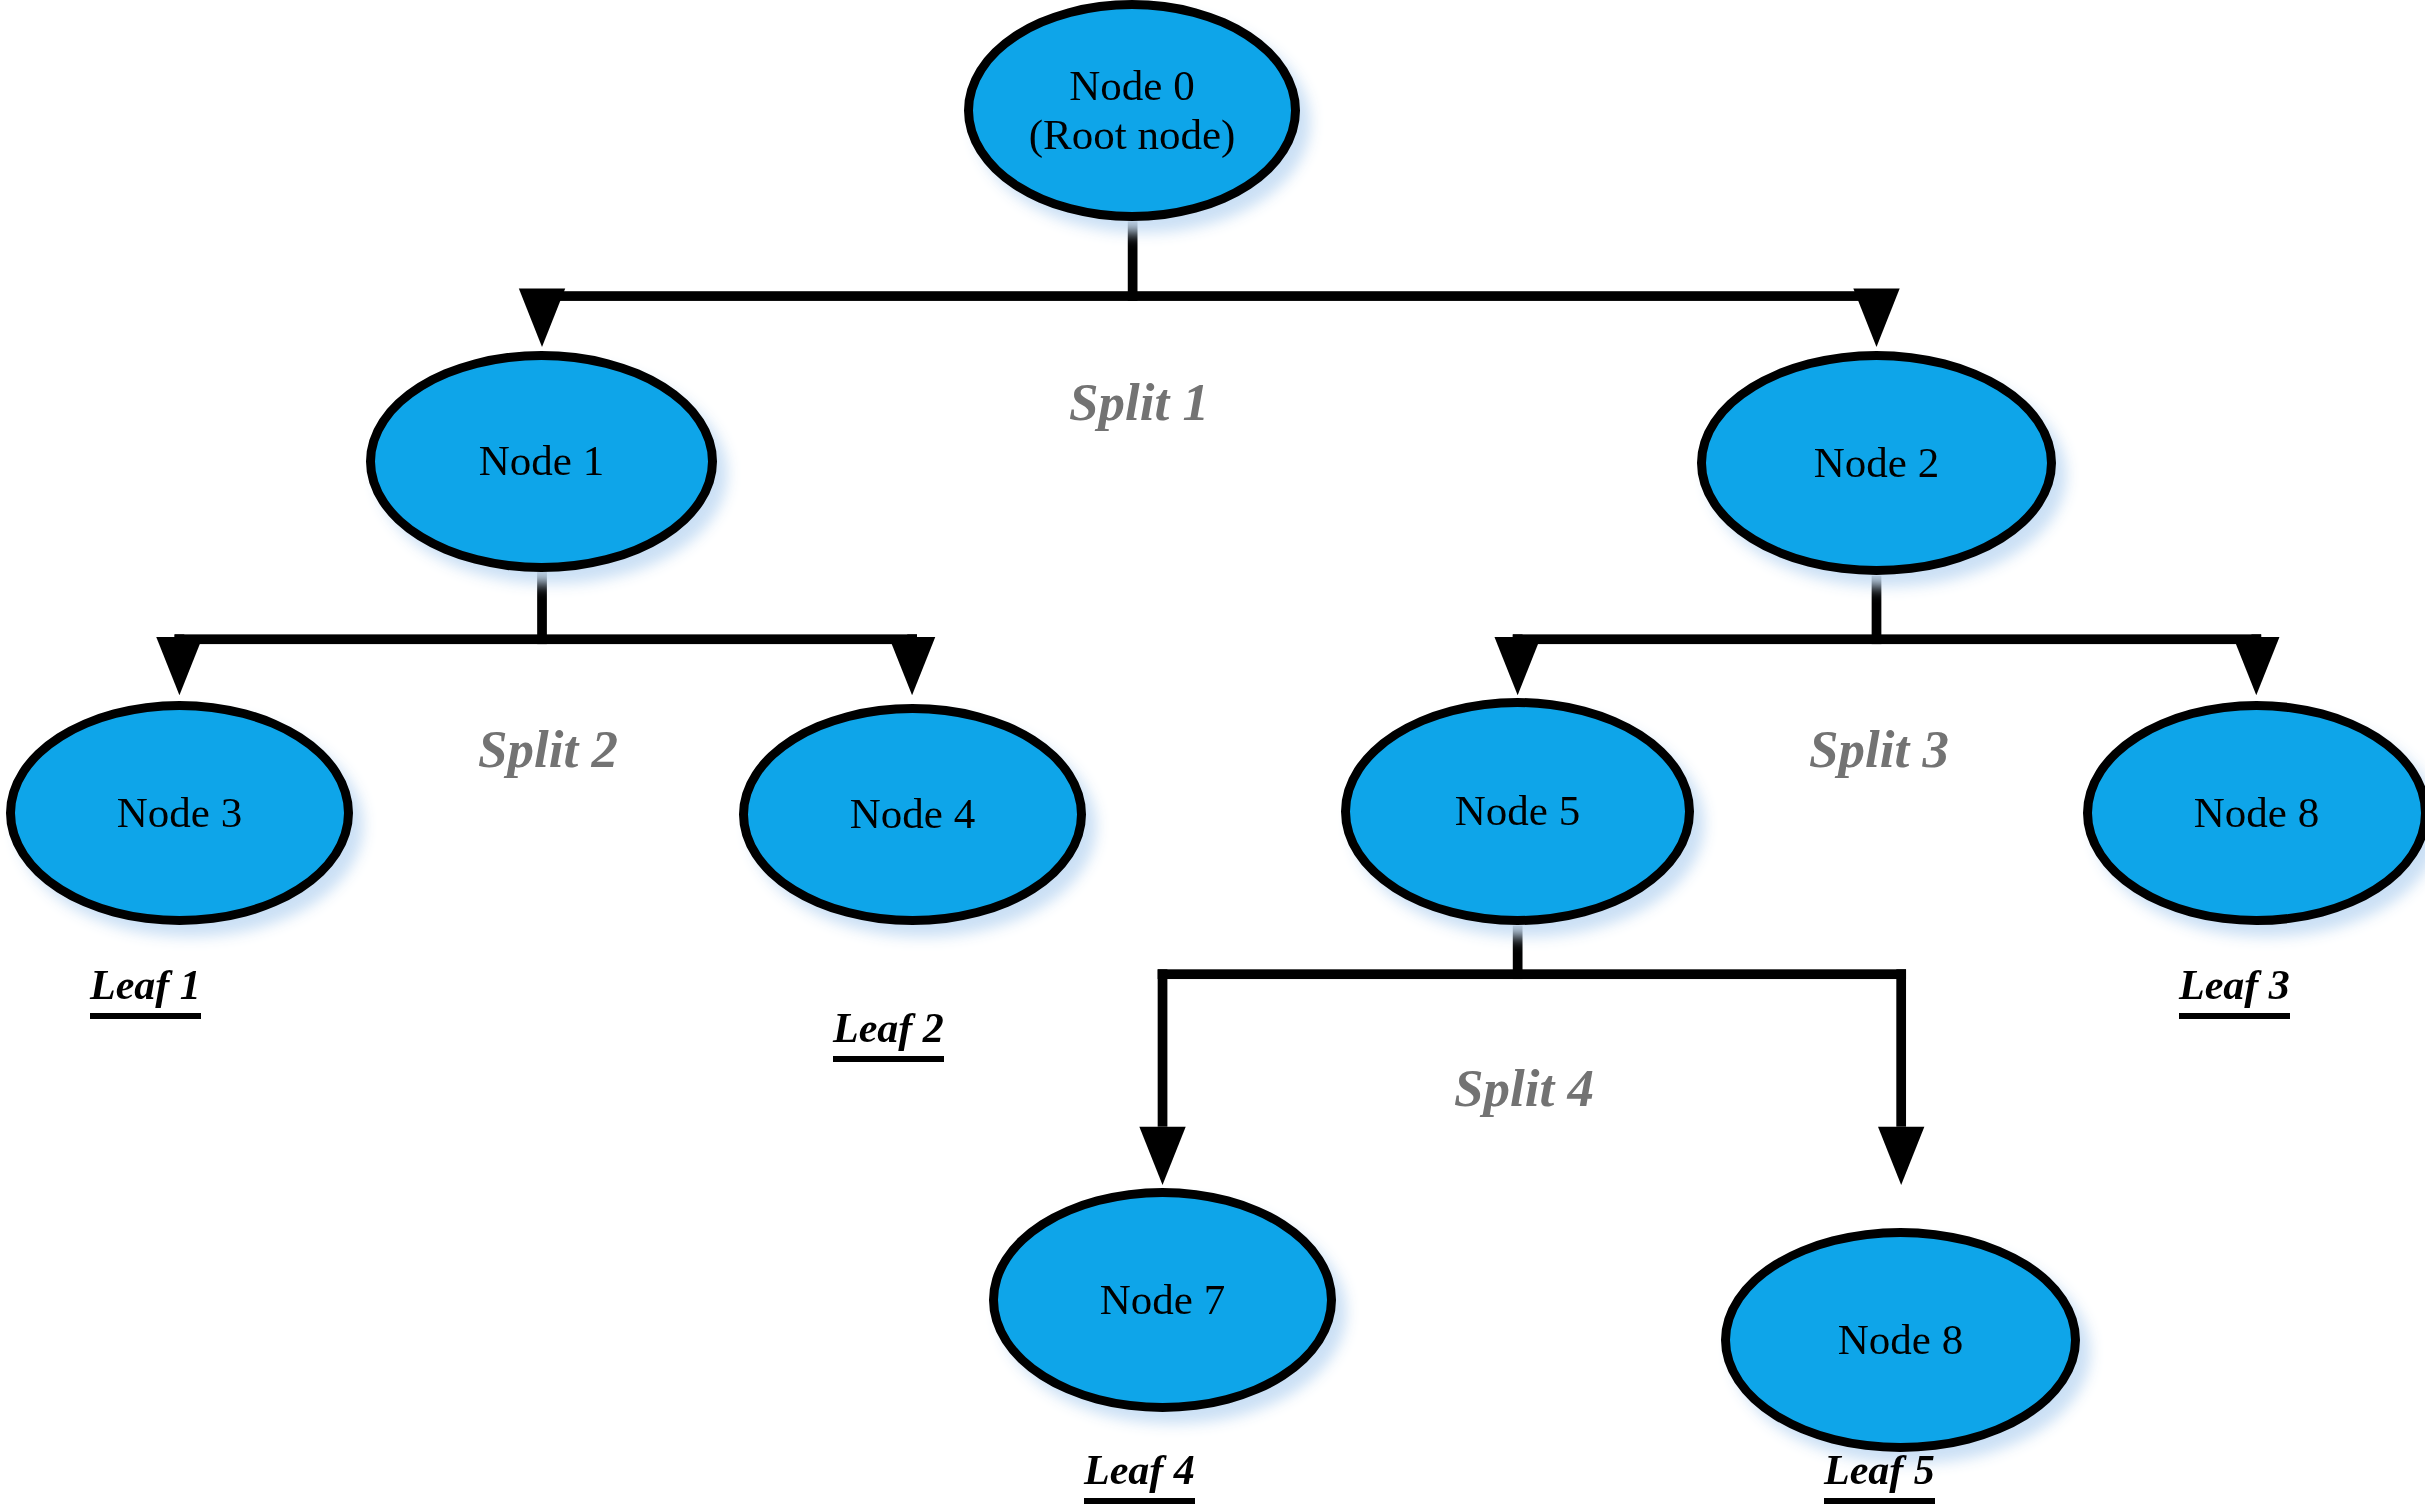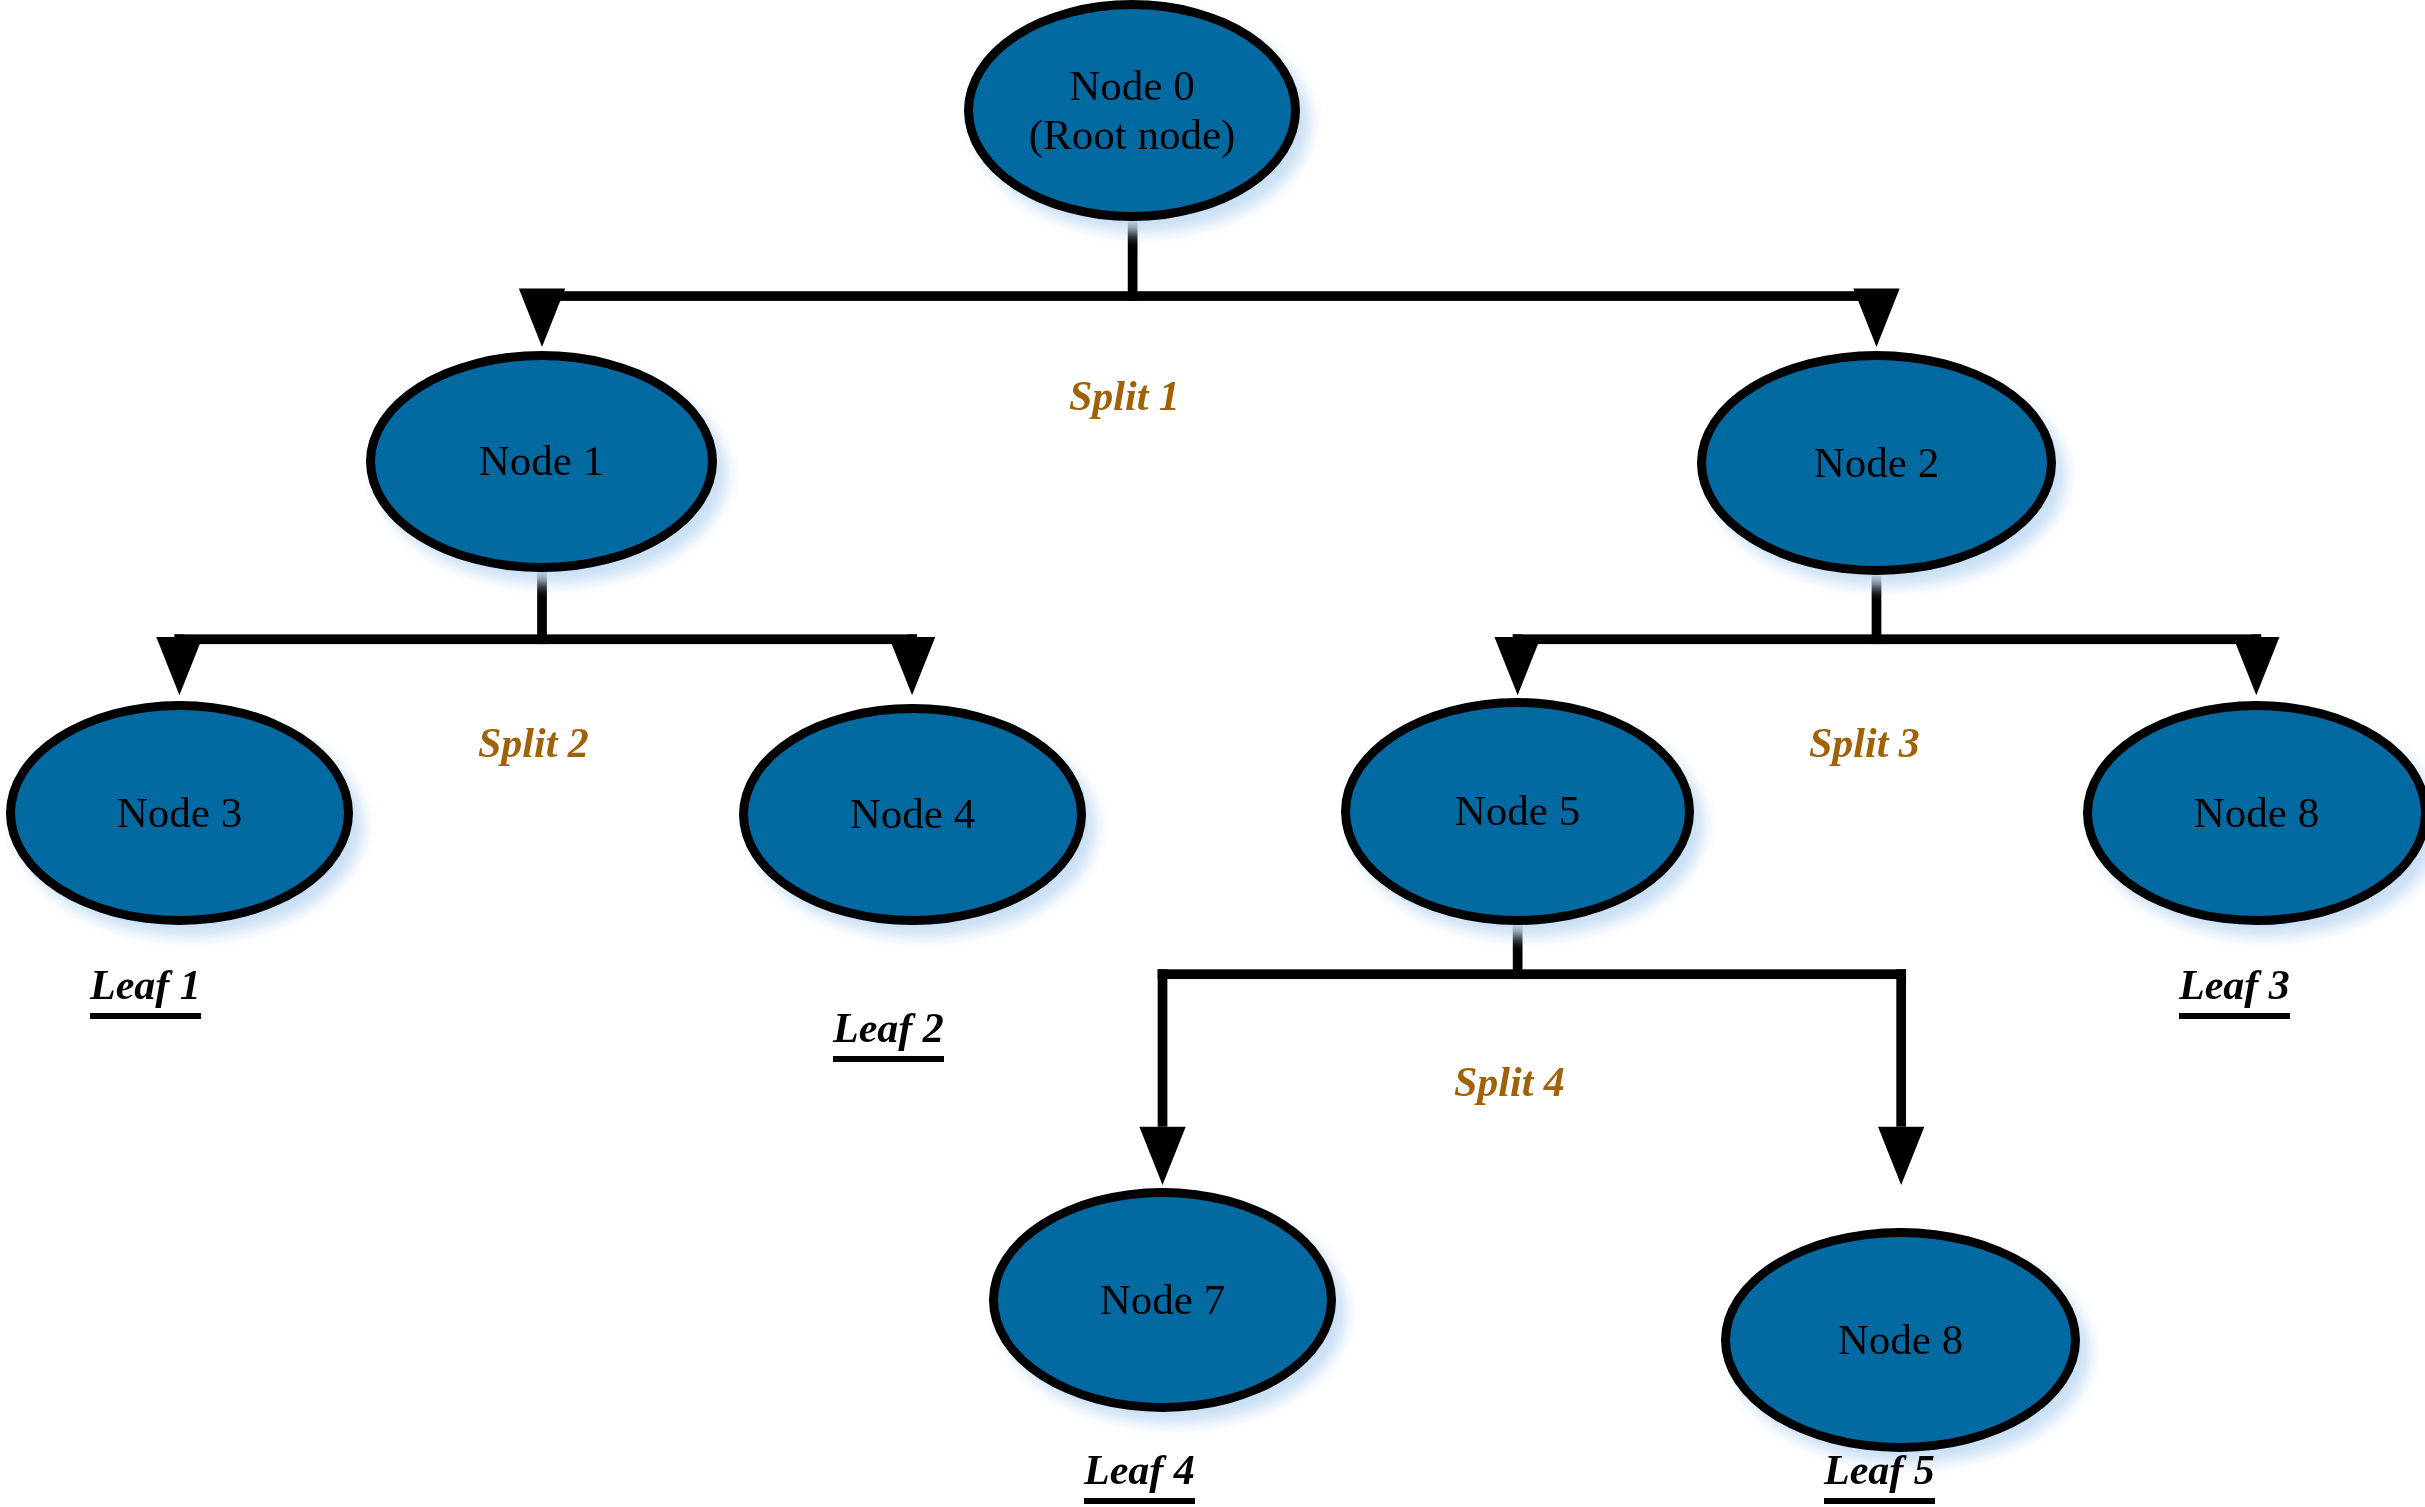--- a/index.html
+++ b/index.html
@@ -26,7 +26,7 @@
     position: absolute;
     box-sizing: border-box;
     border-radius: 50%;
-    background: #0369a1;
+    background: #0ea5e9;
     border: 9.7px solid #000000;
     box-shadow: 10.5px 12px 13.5px rgba(200, 222, 244, 0.95);
     display: flex;

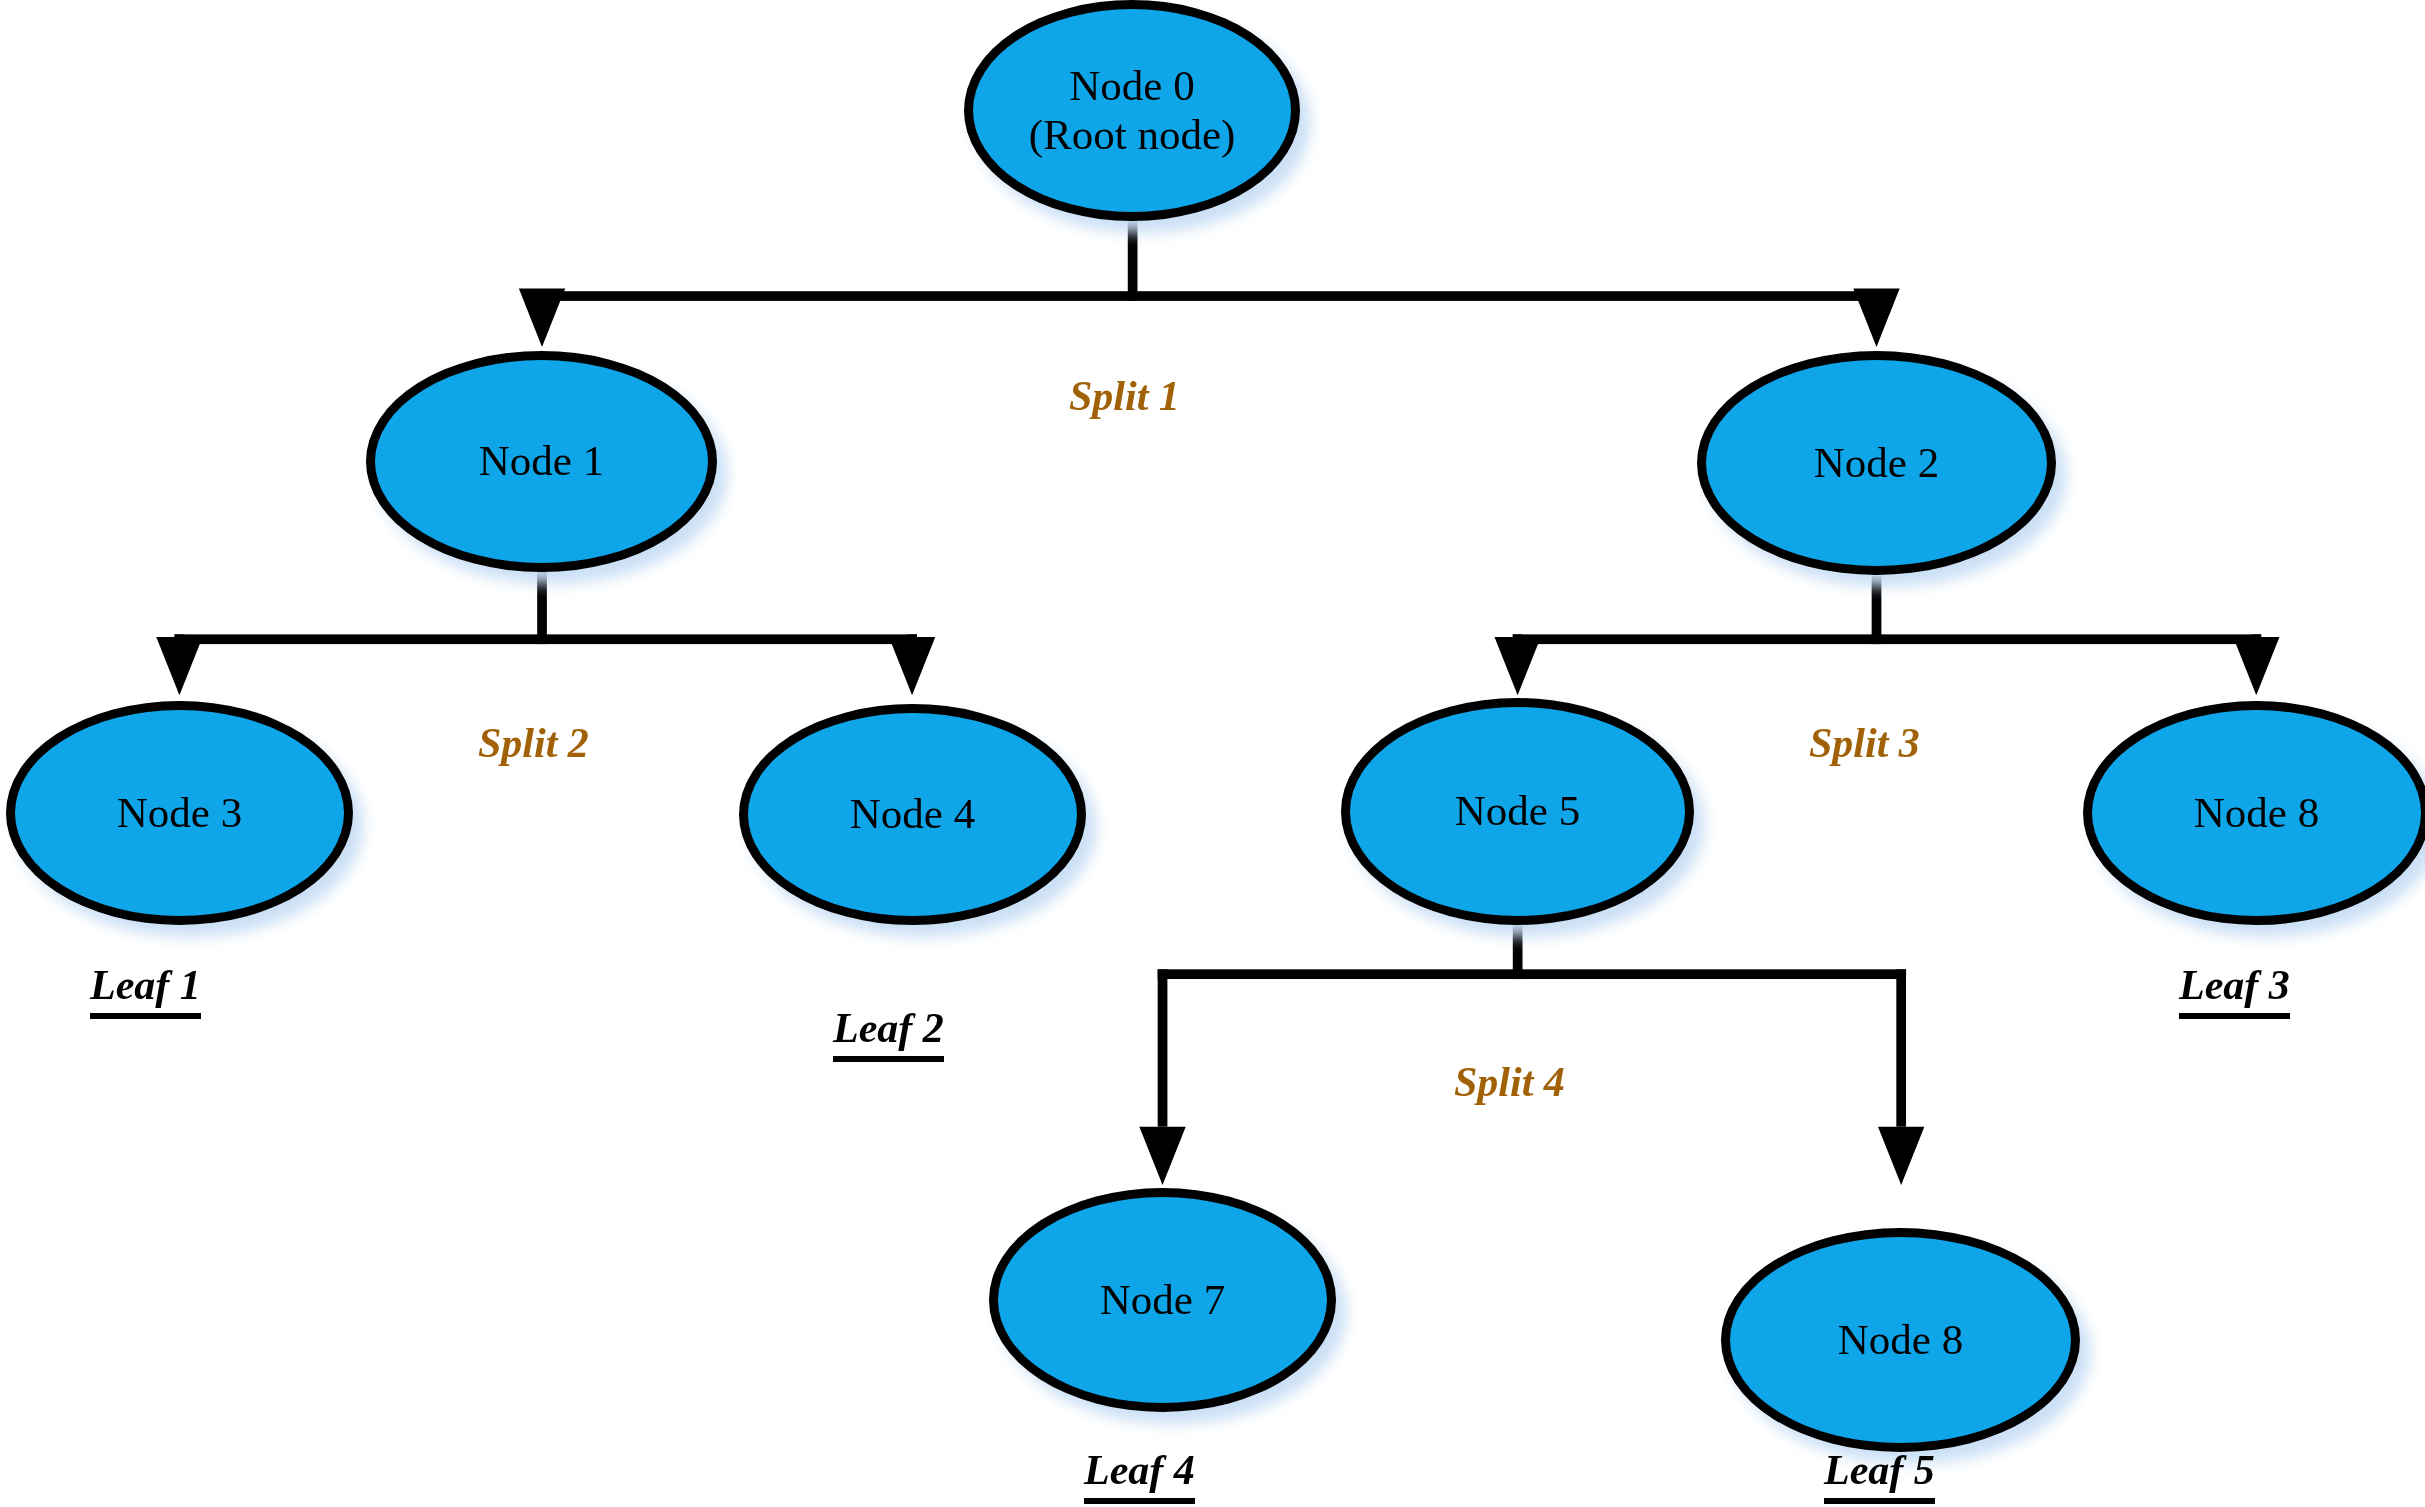--- a/index.html
+++ b/index.html
@@ -48,8 +48,8 @@
     font-family: "Liberation Serif", "DejaVu Serif", serif;
     font-weight: bold;
     font-style: italic;
-    font-size: 42px;
-    color: #a16207;
+    font-size: 53px;
+    color: #737373;
     white-space: nowrap;
     z-index: 4;
   }

